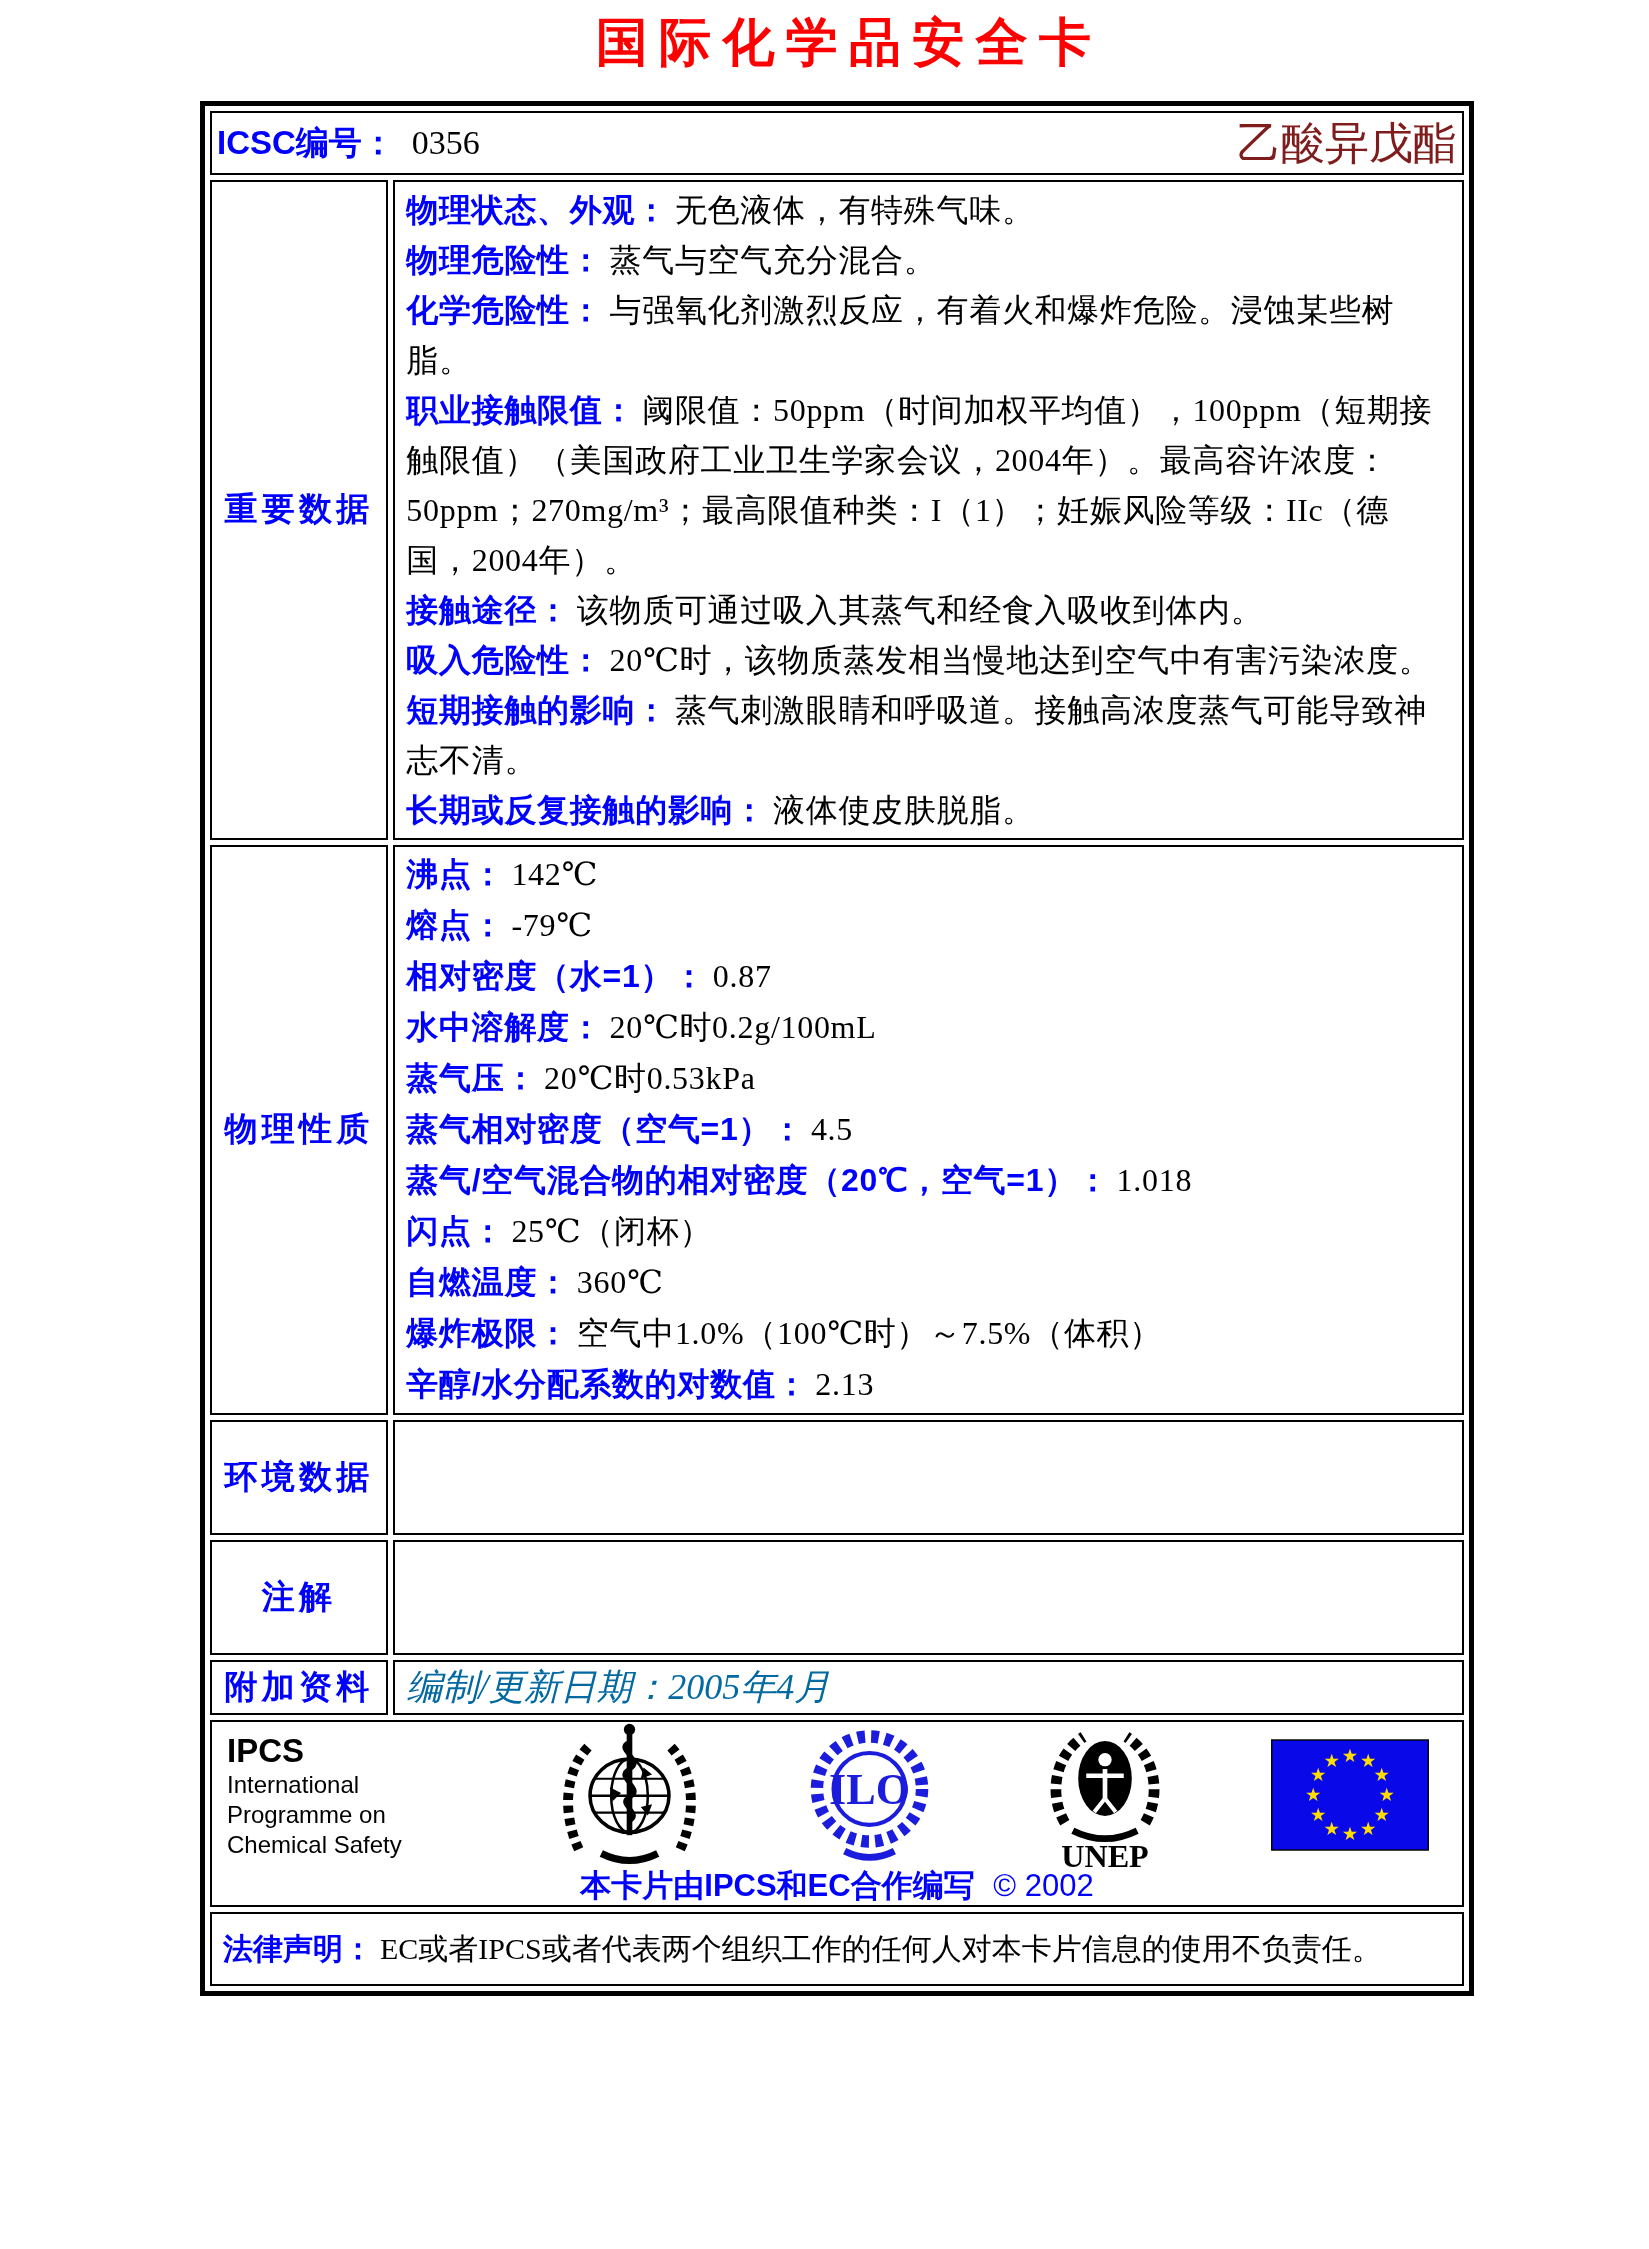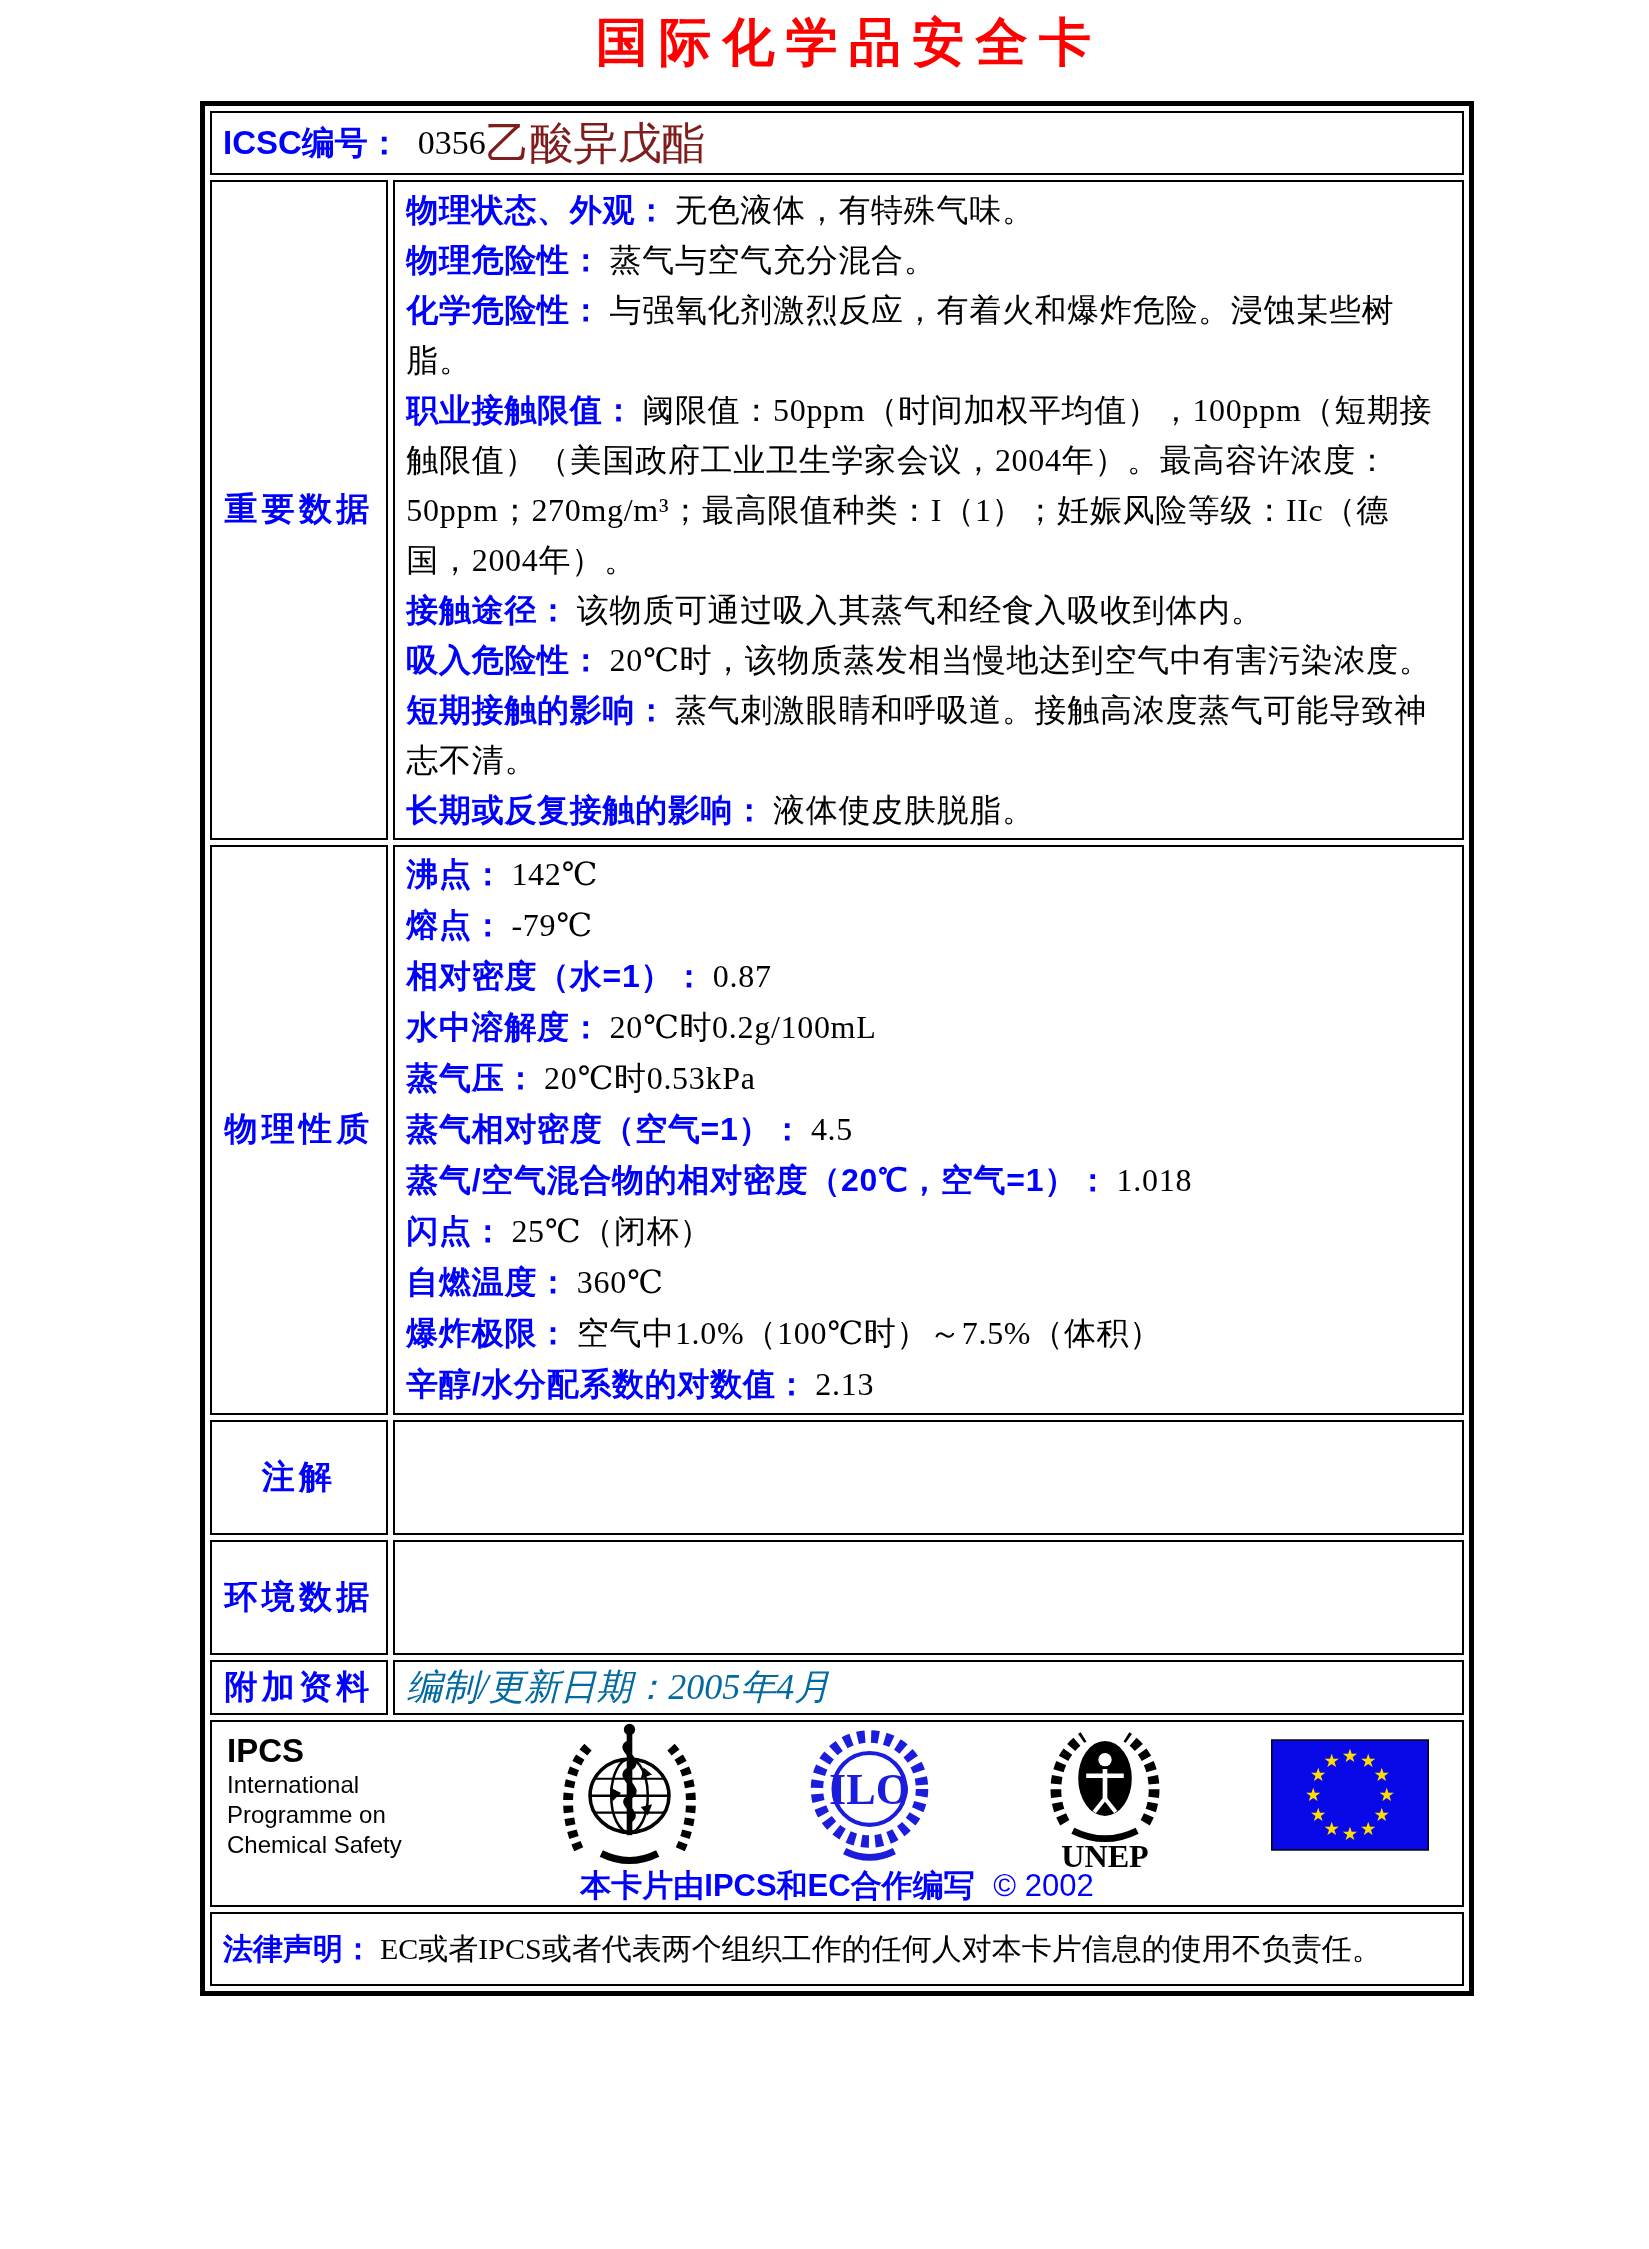--- a/index.html
+++ b/index.html
@@ -44,8 +44,8 @@
   }
   td.content-cell { vertical-align: top; padding: 2.8px 11.3px; }
   .hdr-flex {
-    display: flex; align-items: center;
-    height: 58px; padding: 0 10px;
+    display: flex; justify-content: space-between; align-items: center;
+    height: 58px; padding: 0 4px;
   }
   .hdr-left { display: flex; align-items: center; }
   .hdr-label {

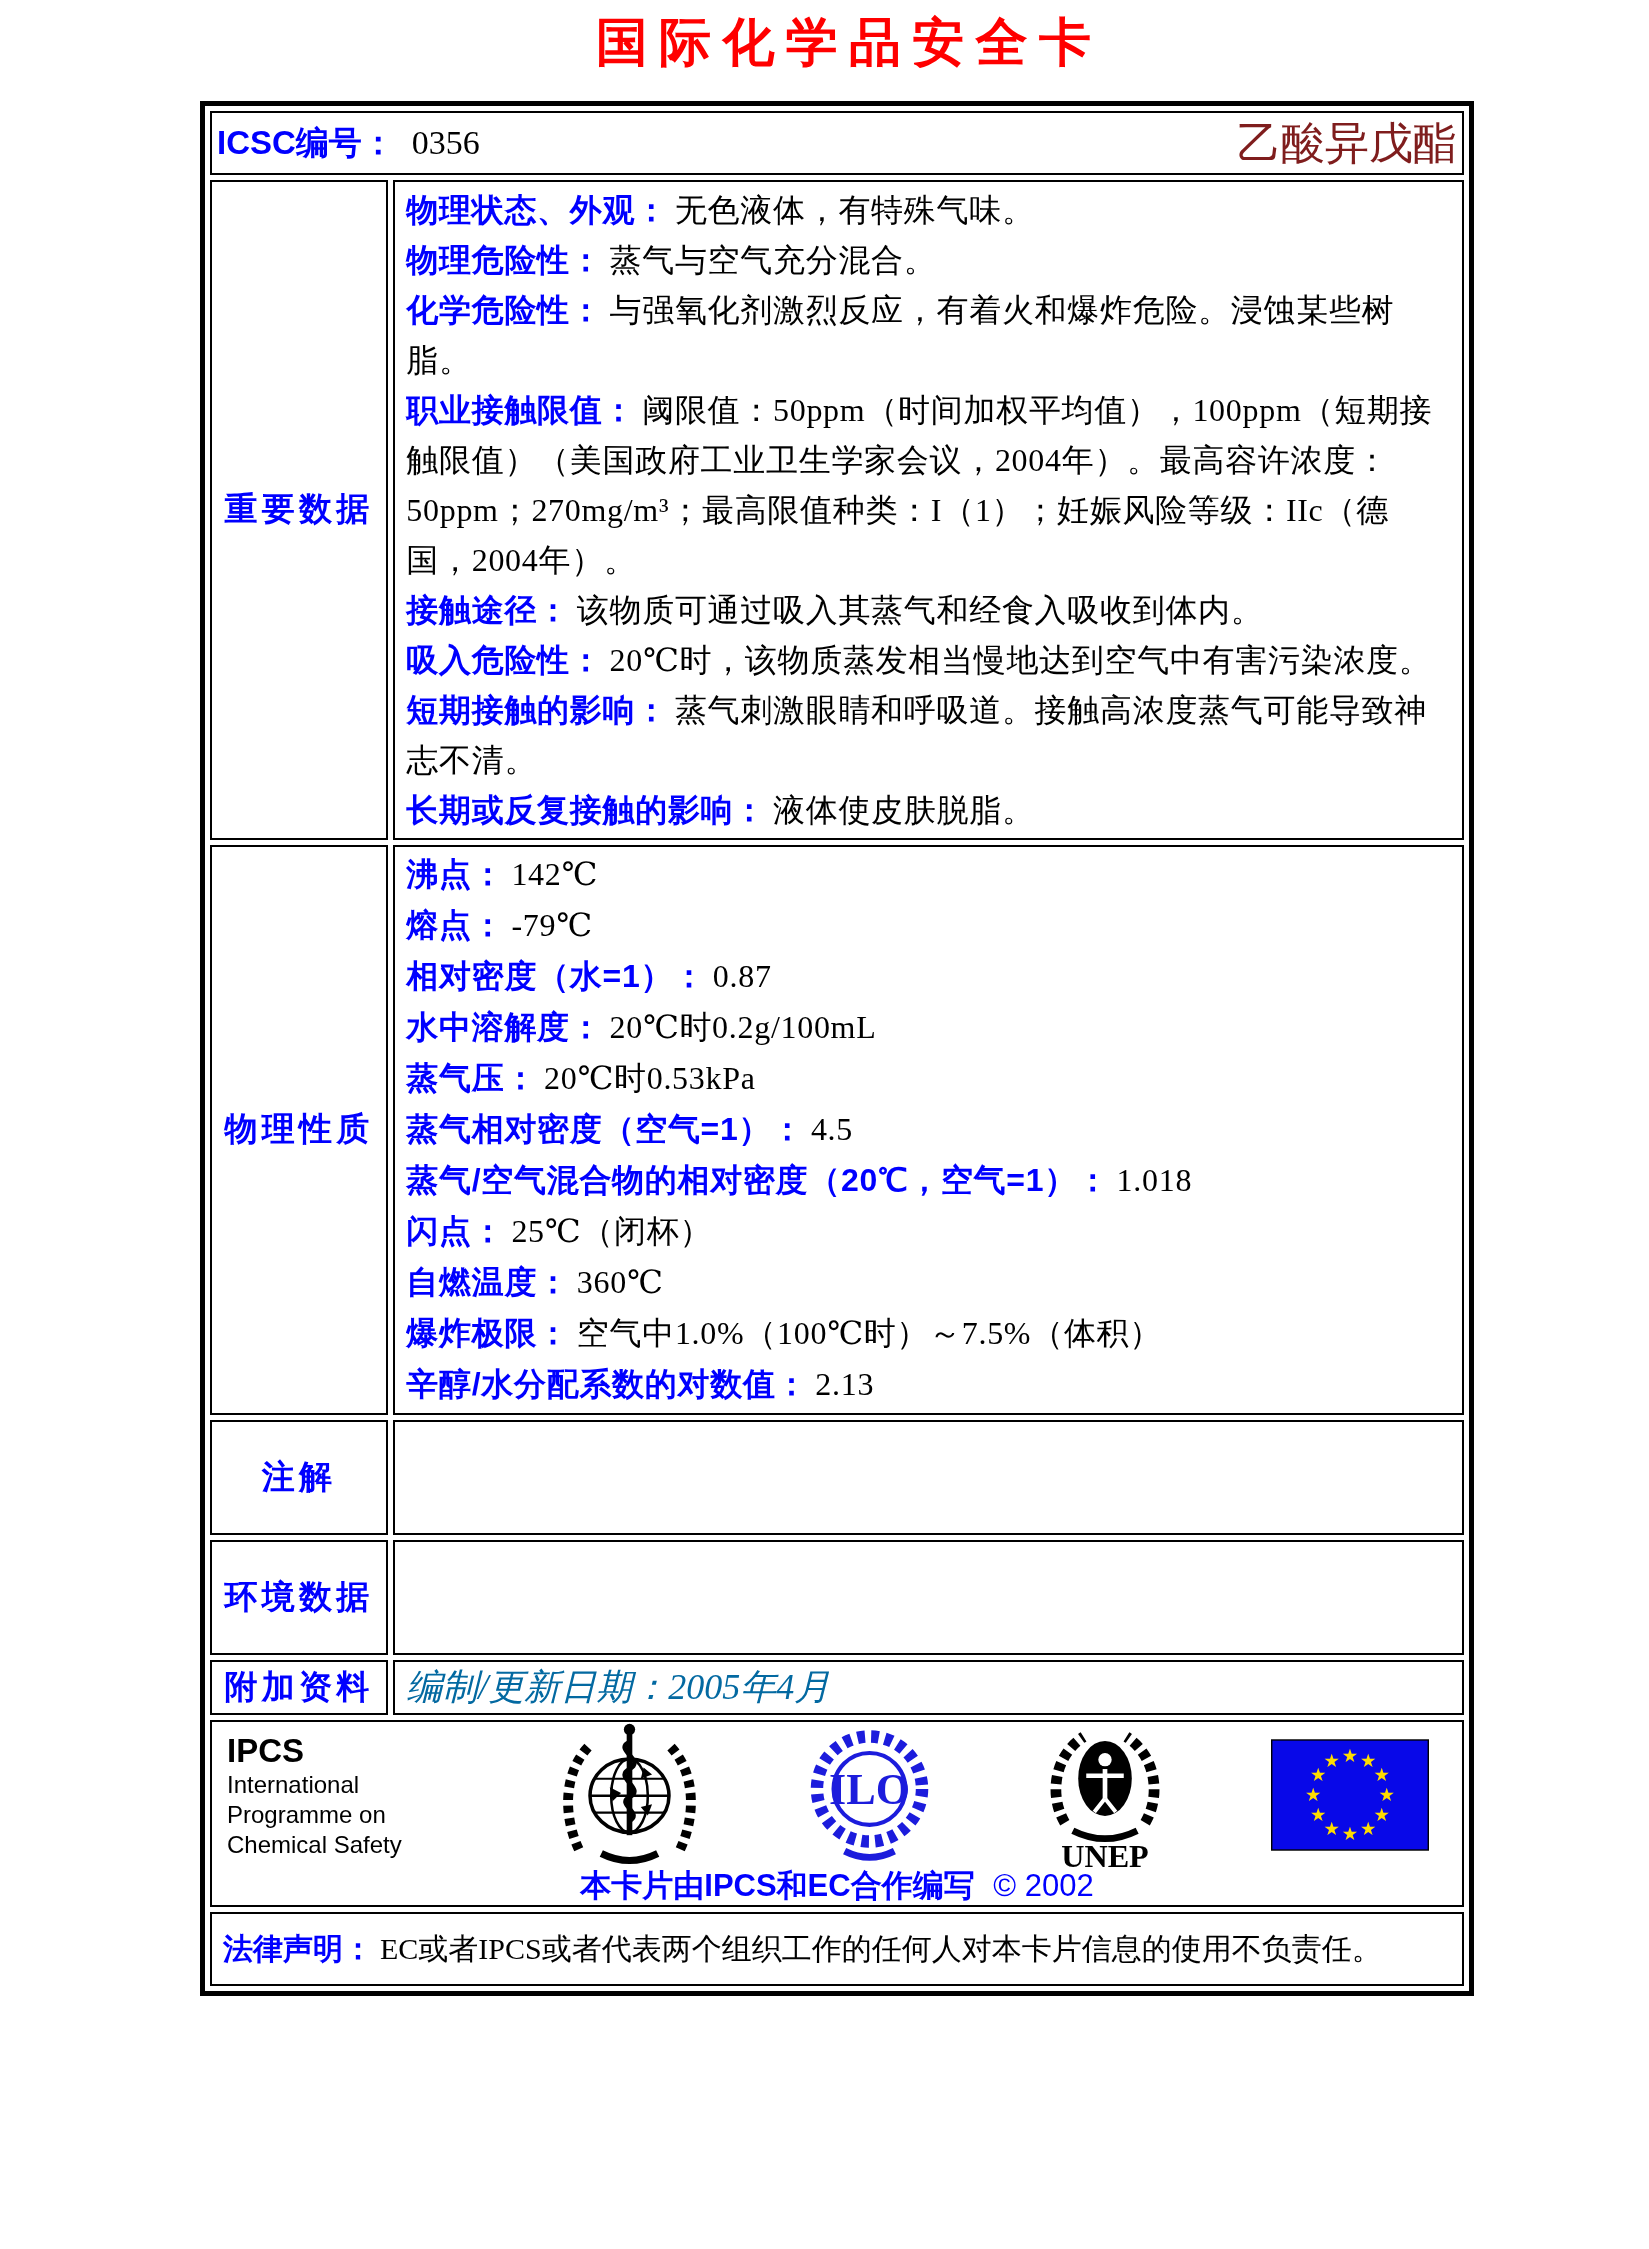--- a/index.html
+++ b/index.html
@@ -141,12 +141,12 @@
   </tr>
 
   <tr>
+    <td class="label-cell" style="height:115px">环境数据</td>
+    <td class="content-cell"></td>
+  </tr>
+
+  <tr>
     <td class="label-cell" style="height:115px">注解</td>
-    <td class="content-cell"></td>
-  </tr>
-
-  <tr>
-    <td class="label-cell" style="height:115px">环境数据</td>
     <td class="content-cell"></td>
   </tr>
 

